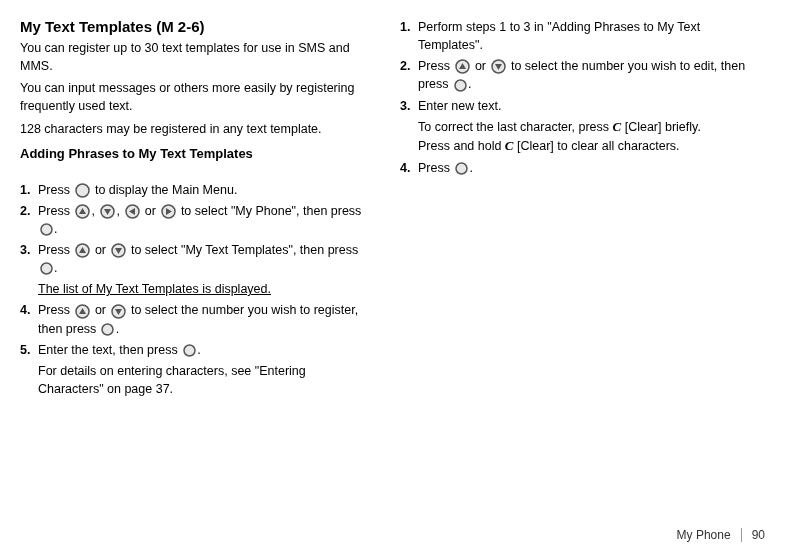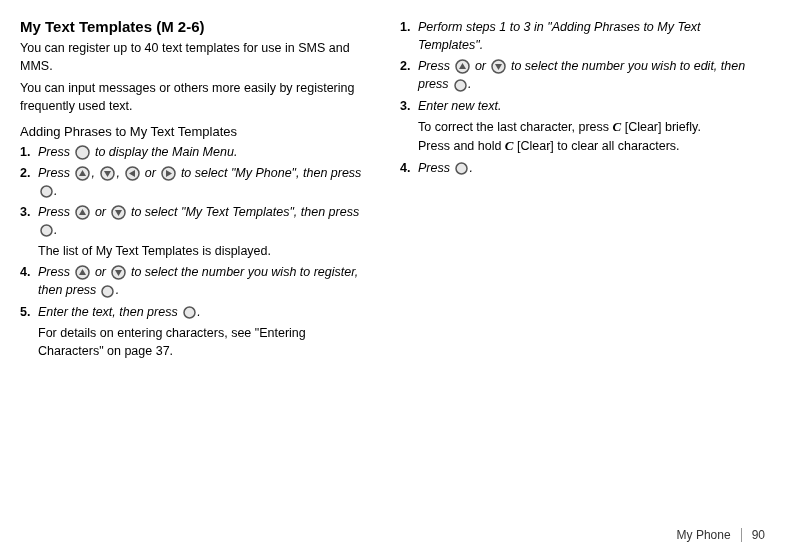--- a/index.html
+++ b/index.html
@@ -63,7 +63,6 @@
     }
     .list-content {
       flex: 1;
-      font-style: italic;
     }
     .sub-note {
       font-size: 12.5px;

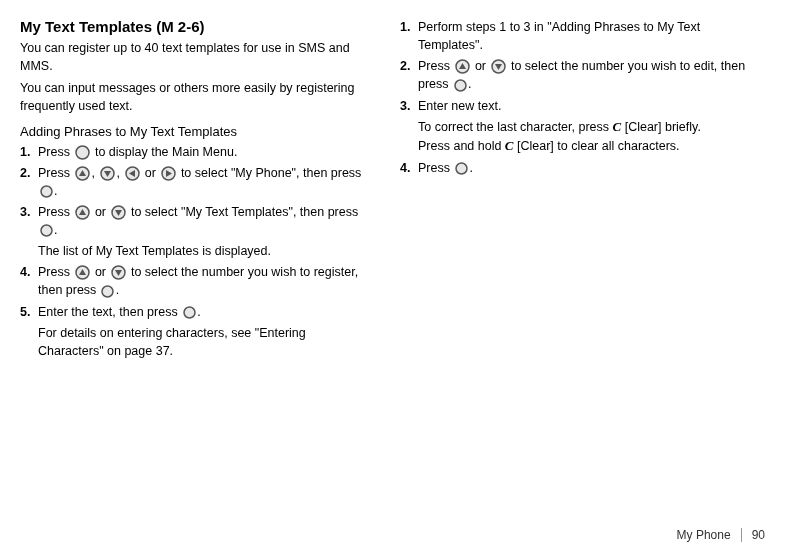--- a/index.html
+++ b/index.html
@@ -122,7 +122,7 @@
 
   <div class="left-col">
     <div class="section-title">My Text Templates (M 2-6)</div>
-    <p class="body-text">You can register up to 40 text templates for use in SMS and MMS.</p>
+    <p class="body-text">You can register up to 30 text templates for use in SMS and MMS.</p>
     <p class="body-text">You can input messages or others more easily by registering frequently used text.</p>
     <div class="sub-title">Adding Phrases to My Text Templates</div>
     <ol class="numbered-list">

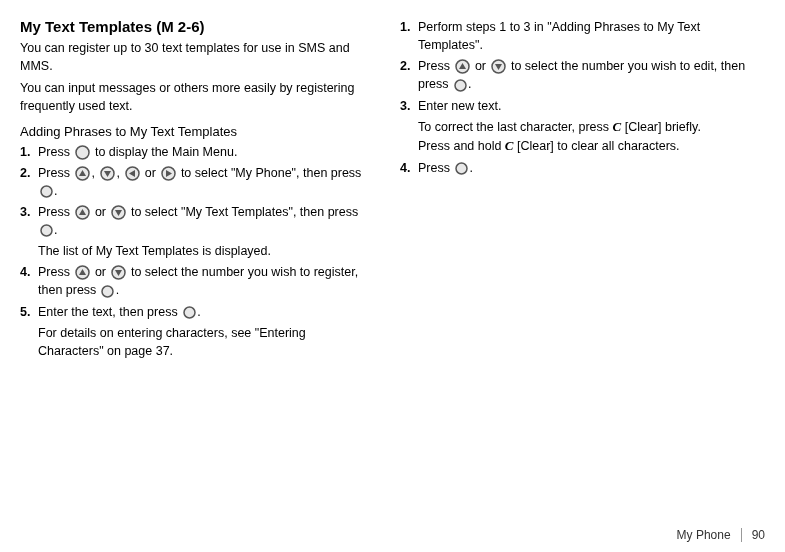--- a/index.html
+++ b/index.html
@@ -124,6 +124,7 @@
     <div class="section-title">My Text Templates (M 2-6)</div>
     <p class="body-text">You can register up to 30 text templates for use in SMS and MMS.</p>
     <p class="body-text">You can input messages or others more easily by registering frequently used text.</p>
+    <p class="body-text">128 characters may be registered in any text template.</p>
     <div class="sub-title">Adding Phrases to My Text Templates</div>
     <ol class="numbered-list">
 

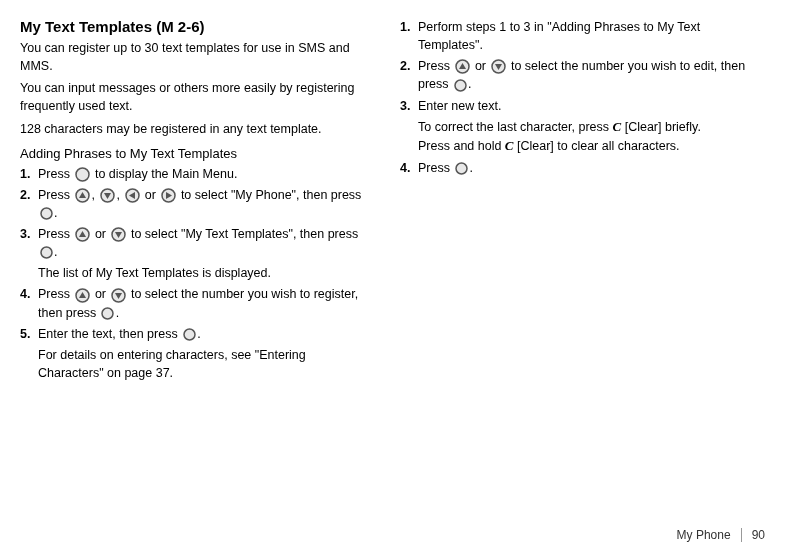--- a/index.html
+++ b/index.html
@@ -41,9 +41,9 @@
     }
     .sub-title {
       font-size: 13px;
-      font-weight: normal;
+      font-weight: bold;
       margin-top: 8px;
-      margin-bottom: 4px;
+      margin-bottom: 20px;
     }
     .numbered-list {
       list-style: none;

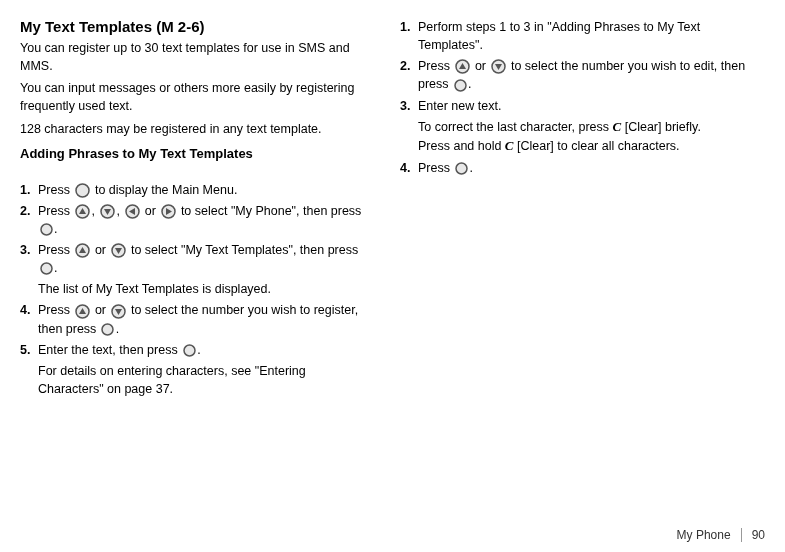--- a/index.html
+++ b/index.html
@@ -200,7 +200,7 @@
             </span>.
         </span>
       </li>
-      <li style="display:block;">
+      <li style="display:block;text-decoration:underline;">
         <div class="sub-note">The list of My Text Templates is displayed.</div>
       </li>
 

